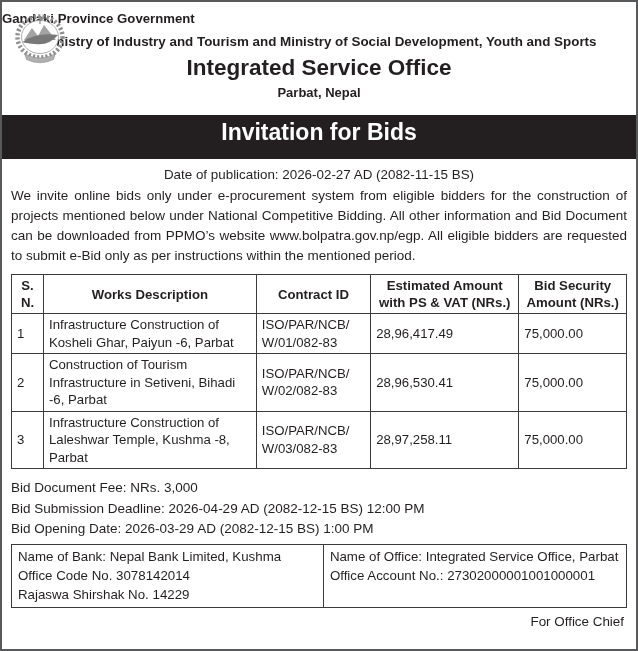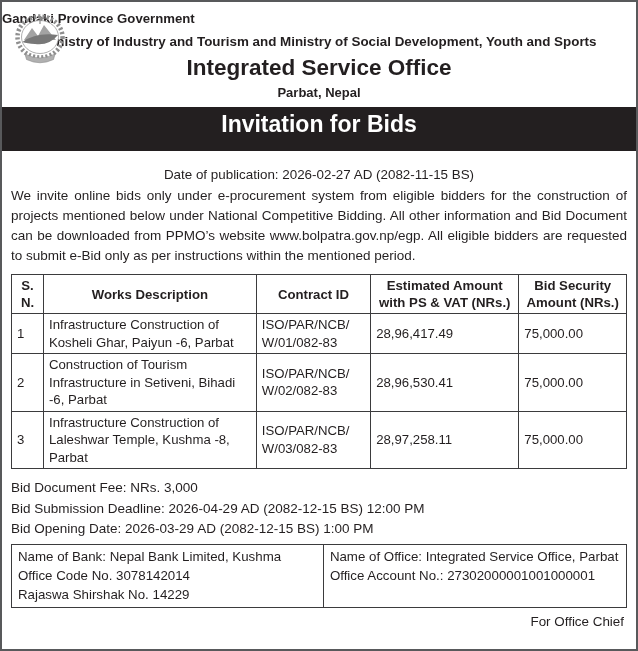--- a/index.html
+++ b/index.html
@@ -20,7 +20,7 @@
   .h-line1 { text-align:left; font-weight:bold; font-size:13.2px; line-height:16px; }
   .h-line2 { text-align:center; font-weight:bold; font-size:13.4px; line-height:17px; margin-top:6px; }
   .h-line3 { text-align:center; font-weight:bold; font-size:22.5px; line-height:27px; margin-top:4px; }
-  .h-line4 { text-align:center; font-weight:bold; font-size:13px;  line-height:16px; margin-top:4px; padding-bottom:6px; }
+  .h-line4 { text-align:center; font-weight:bold; font-size:13px;  line-height:16px; margin-top:4px; padding-bottom:14px; }
   
   .banner {
     background:#231f20; color:#ffffff;

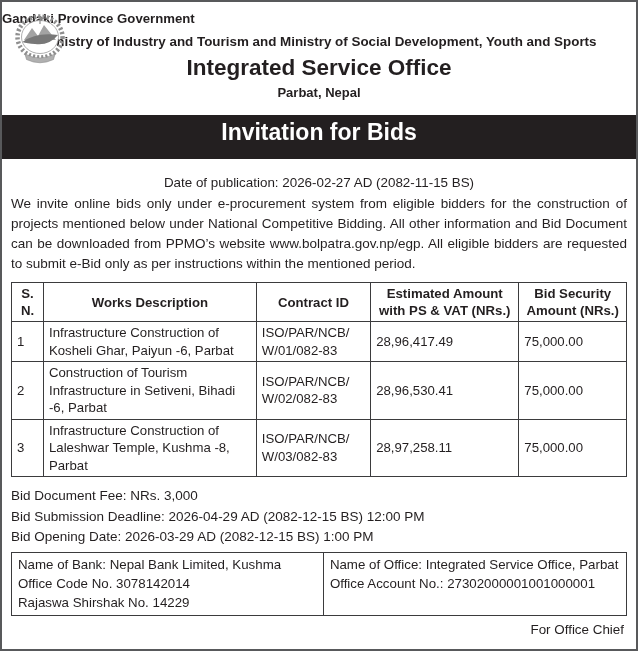--- a/index.html
+++ b/index.html
@@ -29,7 +29,7 @@
   }
   
   .content { padding:0 9px; }
-  .date-line { text-align:center; font-size:13.4px; line-height:19px; margin-top:14px; }
+  .date-line { text-align:center; font-size:13.4px; line-height:19px; margin-top:6px; }
   .body-text { font-size:13.5px; line-height:20px; text-align:justify; margin-top:2px; }
   
   table { border-collapse:collapse; width:100%; }

